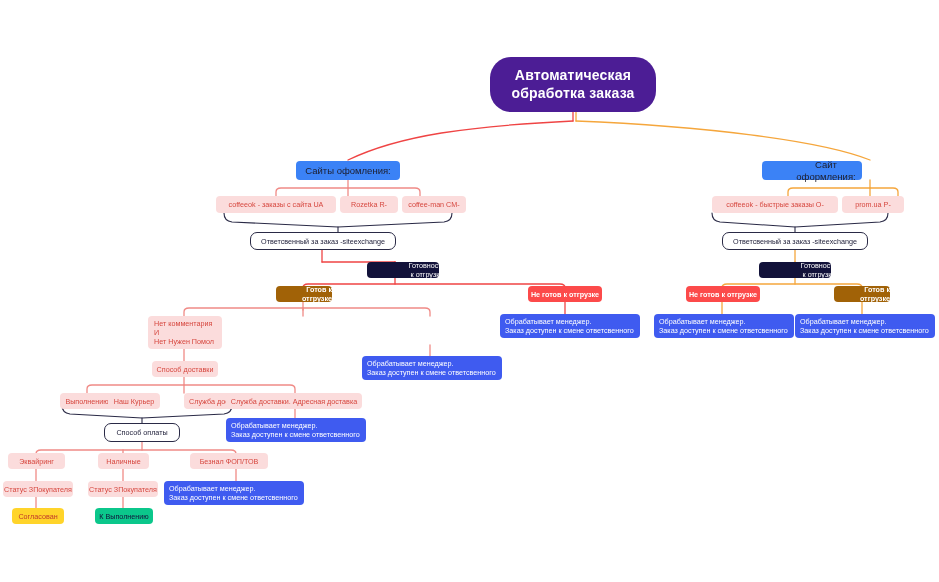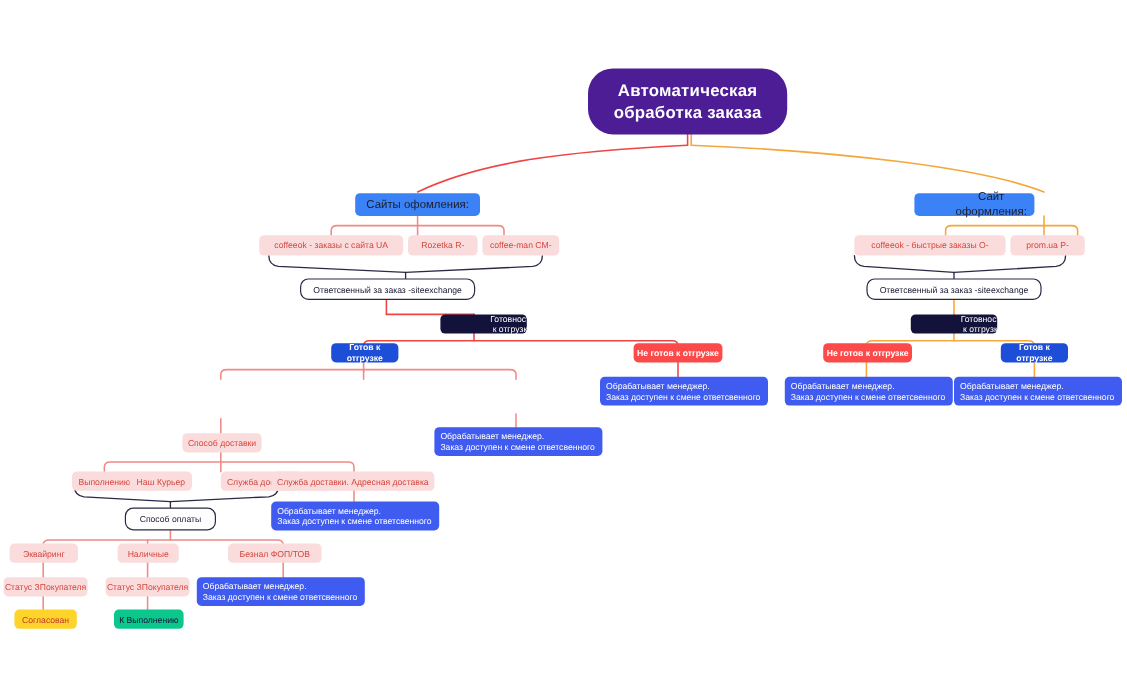--- a/index.html
+++ b/index.html
@@ -21,7 +21,7 @@
   
   .n-dark{background:#12123a;color:#ffffff;font-size:7.2px;border-radius:4px;padding-left:48px;}
   
-  .n-green{background:#1d4ed8;color:#ffffff;font-size:7.2px;font-weight:bold;border-radius:4px;}
+  .n-green{background:#a16207;color:#ffffff;font-size:7.2px;font-weight:bold;border-radius:4px;text-align:right;}
   
   .n-red{background:#fc4a4a;color:#ffffff;font-size:7.2px;font-weight:bold;border-radius:4px;}
   

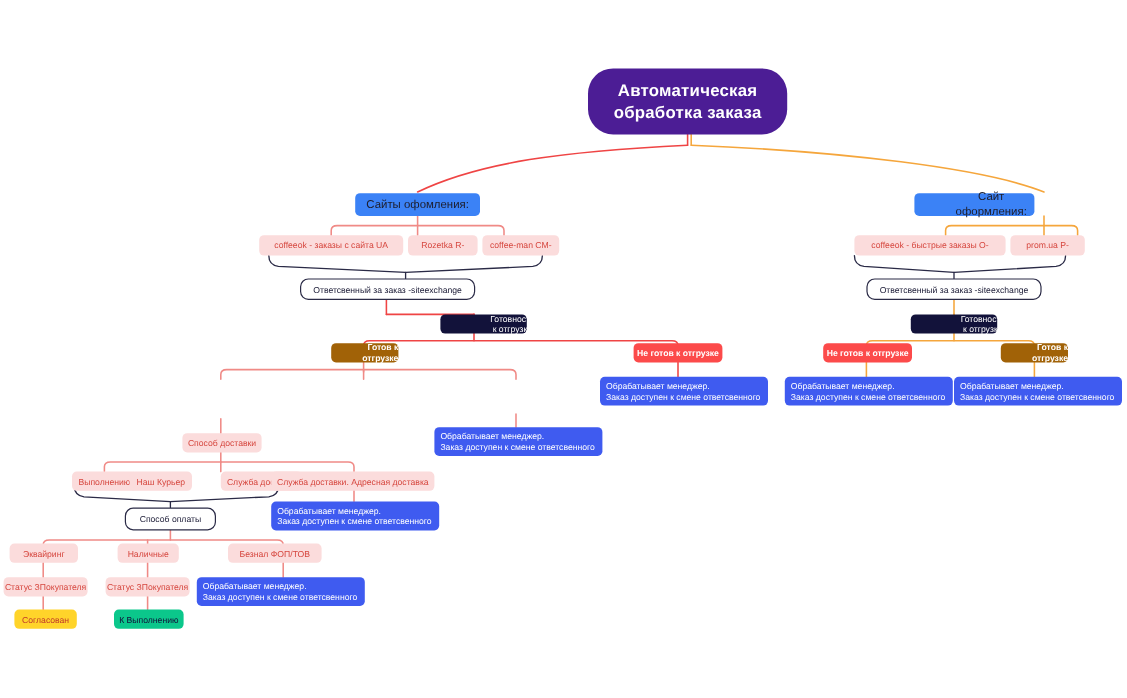--- a/index.html
+++ b/index.html
@@ -129,6 +129,9 @@
   <div class="node n-blue" style="left:500px;top:314px;width:140px;height:24px;">Обрабатывает менеджер.
 Заказ доступен к смене ответсвенного</div>
 
+  <div class="node n-pink left" style="left:148px;top:316px;width:74px;height:33px;">Нет комментария
+И
+Нет Нужен Помол</div>
 
   <div class="node n-blue" style="left:362px;top:356px;width:140px;height:24px;">Обрабатывает менеджер.
 Заказ доступен к смене ответсвенного</div>

